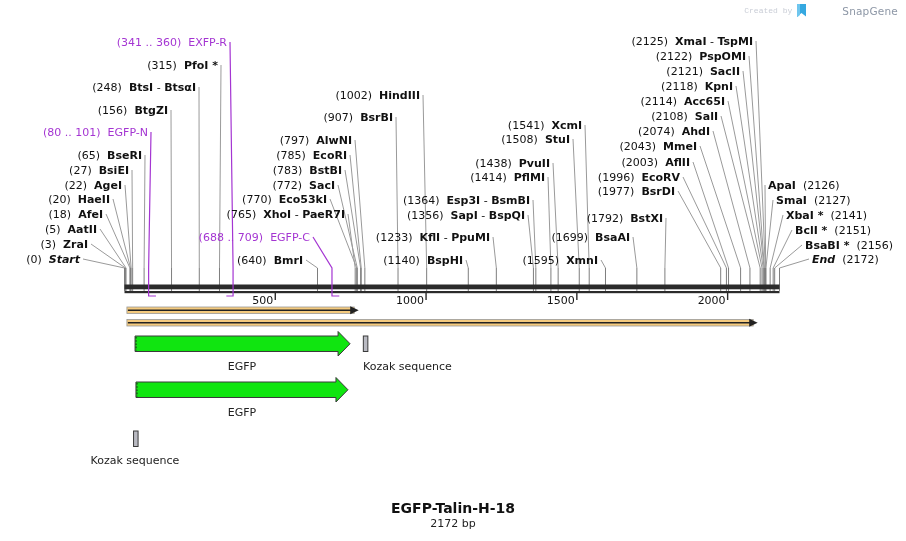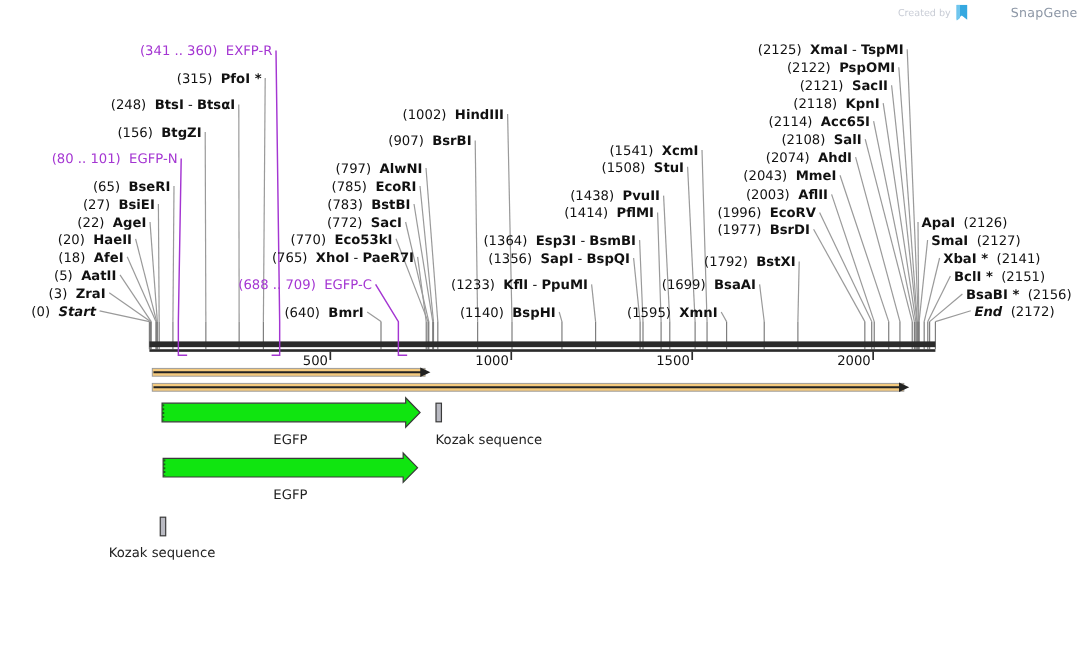--- a/index.html
+++ b/index.html
@@ -8,7 +8,7 @@
   #map-svg{position:absolute;left:0;top:0;}
   svg text{font-family:"DejaVu Sans","Liberation Sans",sans-serif;}
   .credit{position:absolute;top:4px;right:8px;display:flex;align-items:center;gap:5px;}
-  .credit .prefix{font-size:8px;color:#c9cdd6;}
+  .credit .prefix{font-size:8px;color:#c9cdd6;font-family:Liberation Mono, monospace;}
   .credit .brand{font-size:10.5px;color:#8d97a6;letter-spacing:.2px;margin-left:30px;}
   .titleblock{position:absolute;left:0;right:0;top:500px;text-align:center;}
   .titleblock .name{font-size:14px;font-weight:bold;color:#111;}

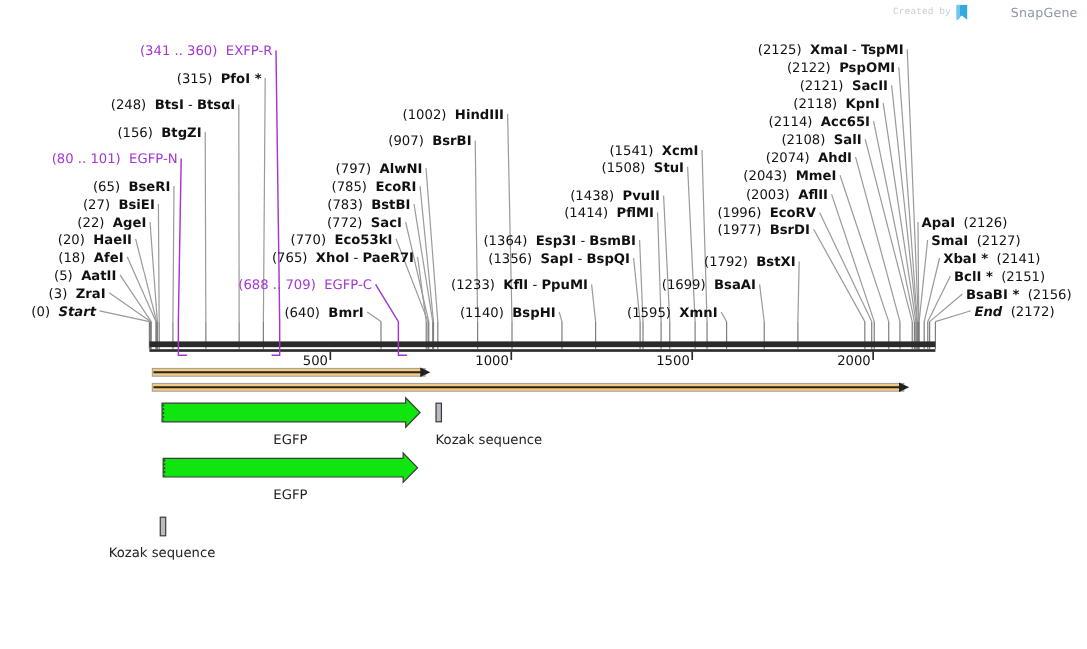--- a/index.html
+++ b/index.html
@@ -207,6 +207,10 @@
     <span class="brand">SnapGene</span>
   </div>
 
+  <div class="titleblock">
+    <div class="name">EGFP-Talin-H-18</div>
+    <div class="len">2172 bp</div>
+  </div>
 
 </div>
 

